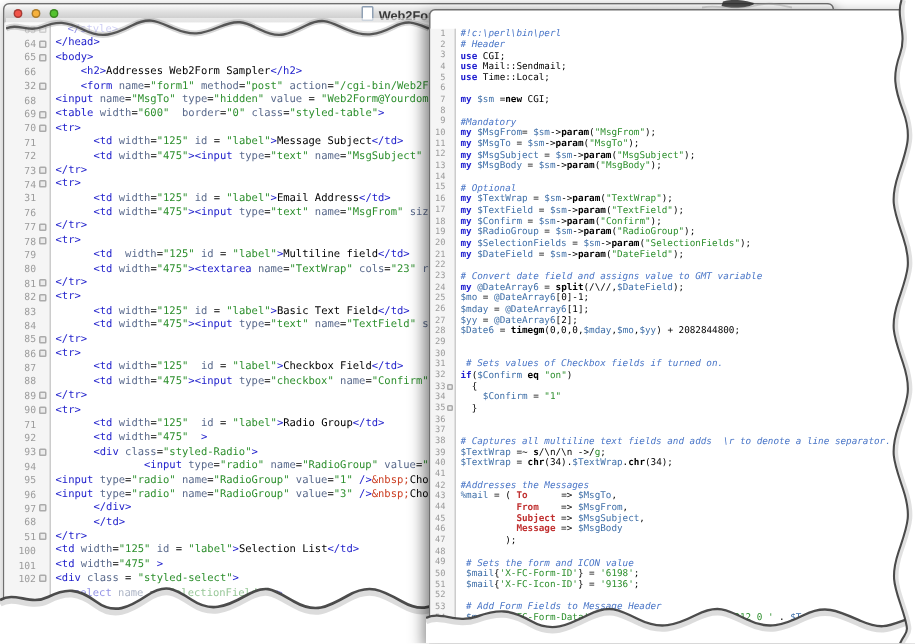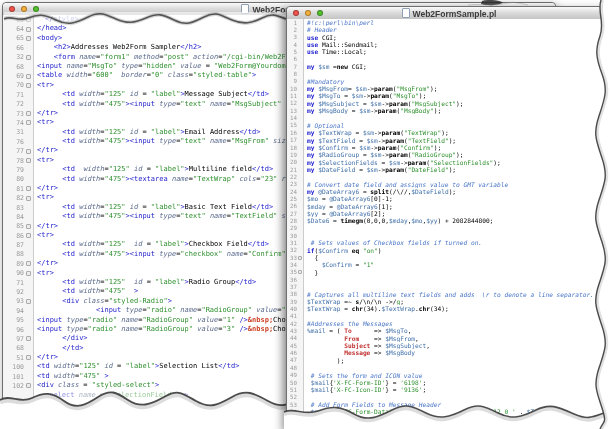--- a/index.html
+++ b/index.html
@@ -296,14 +296,6 @@
   </svg>
 
   <div class="window win-right">
-    <div class="titlebar">
-      <div class="lights">
-        <span class="light red"></span>
-        <span class="light yellow"></span>
-        <span class="light green"></span>
-      </div>
-      <div class="title"><span class="doc-icon"></span><span>Web2FormSample.pl</span></div>
-    </div>
     <div class="content">
       <div class="gutter">
           <div class="gline">

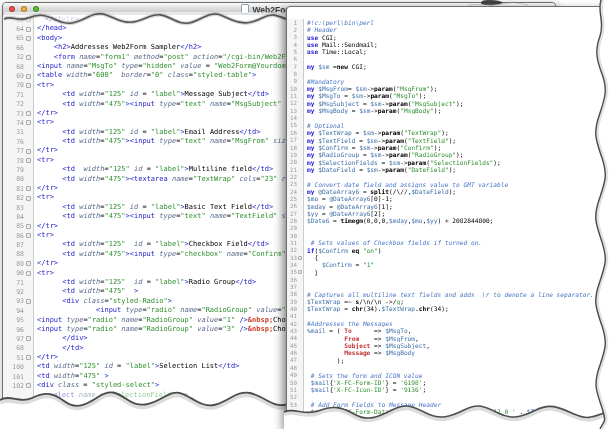--- a/index.html
+++ b/index.html
@@ -40,7 +40,7 @@
   .win-right .cline{height:7.35px;line-height:7.35px;font-size:6.2px;}
   .ghost{opacity:.5;margin-left:8px;}
   .tk-tag{color:var(--tag,#2222cc);}
-  .tk-attr{color:var(--attr,#5a6a8c);font-style:italic;}
+  .tk-attr{color:var(--attr,#5a6a8c);}
   .tk-str{color:var(--str,#2d8f2d);}
   .tk-ent{color:var(--ent,#cc4125);font-weight:bold;}
   .tk-kw{color:var(--kw,#2020d0);font-weight:bold;}

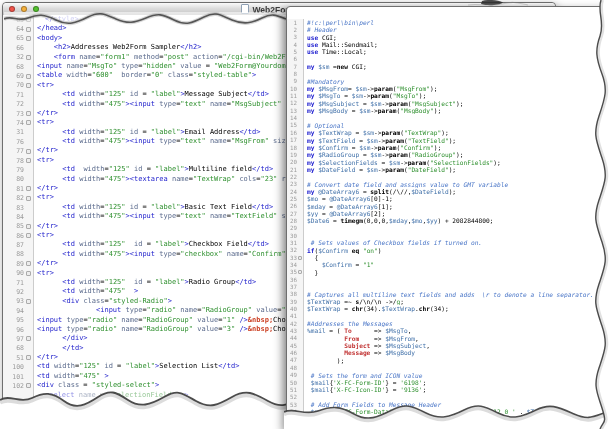--- a/index.html
+++ b/index.html
@@ -42,7 +42,7 @@
   .tk-tag{color:var(--tag,#2222cc);}
   .tk-attr{color:var(--attr,#5a6a8c);}
   .tk-str{color:var(--str,#2d8f2d);}
-  .tk-ent{color:var(--ent,#cc4125);font-weight:bold;}
+  .tk-ent{color:var(--ent,#cc4125);}
   .tk-kw{color:var(--kw,#2020d0);font-weight:bold;}
   .tk-var{color:var(--var,#3f6fa8);}
   .tk-fn{color:var(--fn,#000);font-weight:bold;}

